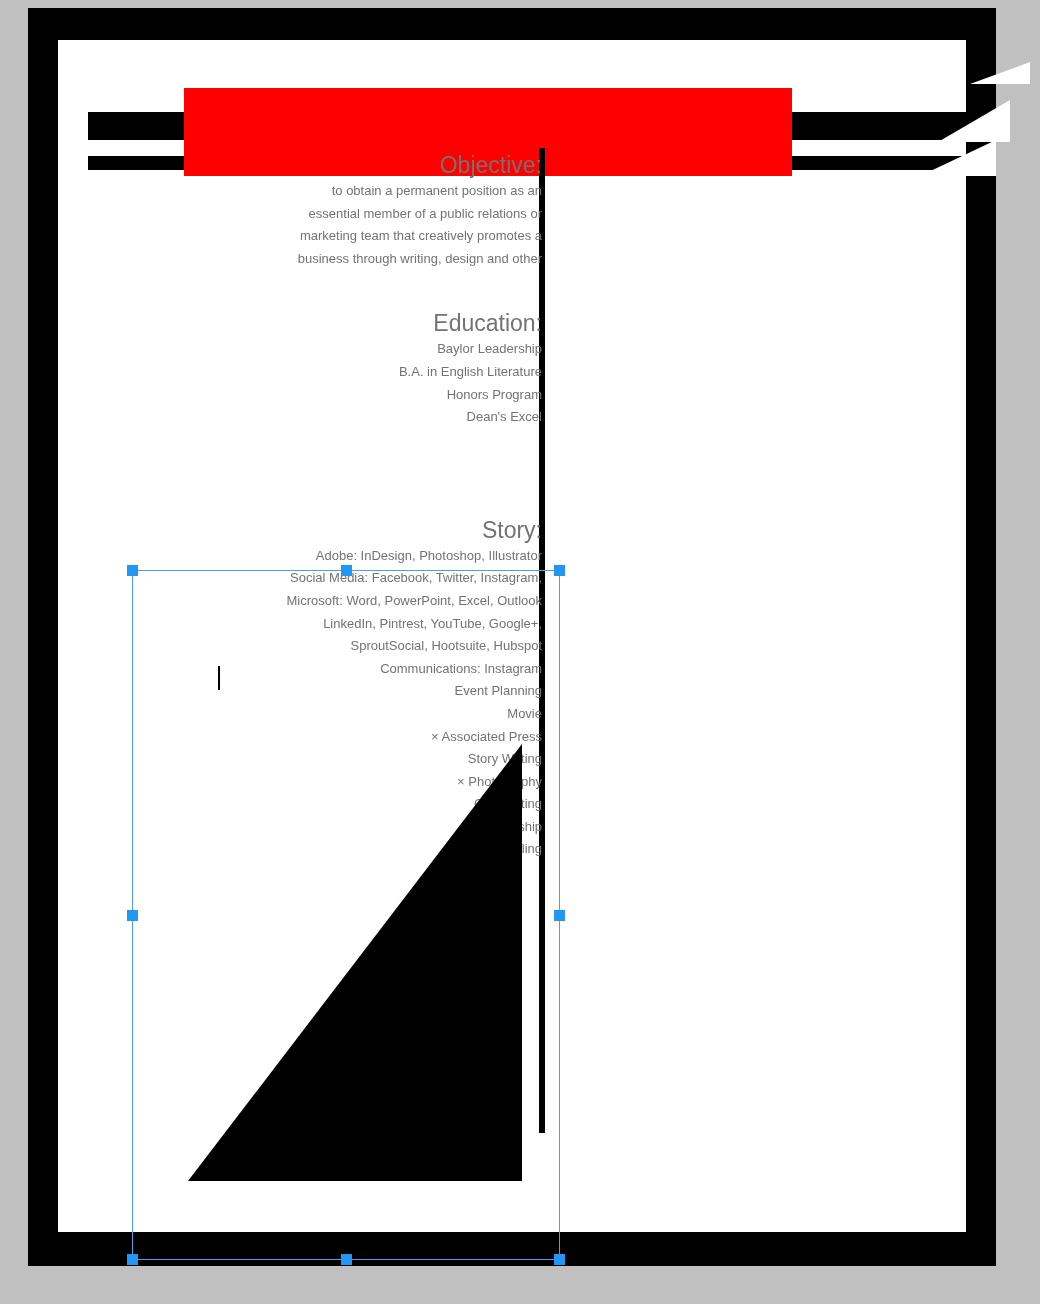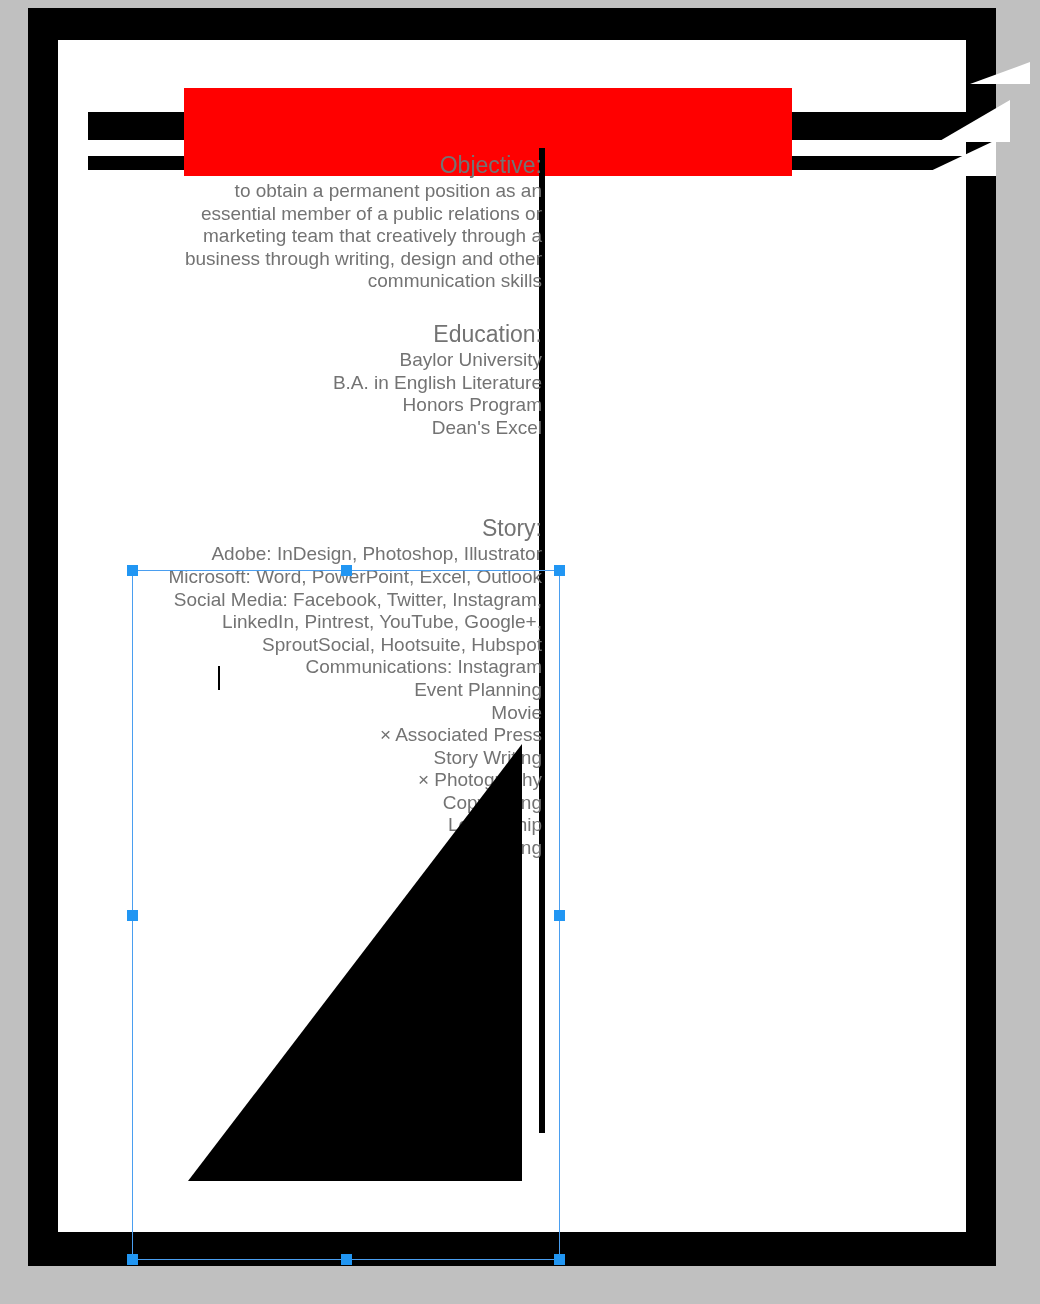--- a/index.html
+++ b/index.html
@@ -96,7 +96,7 @@
   }
   .sec-head.first { margin-top: 0; }
   .sec-line {
-    font-size: 19px;
+    font-size: 13px;
     line-height: 22.6px;
   }
   .spacer-lg { height: 48px; }

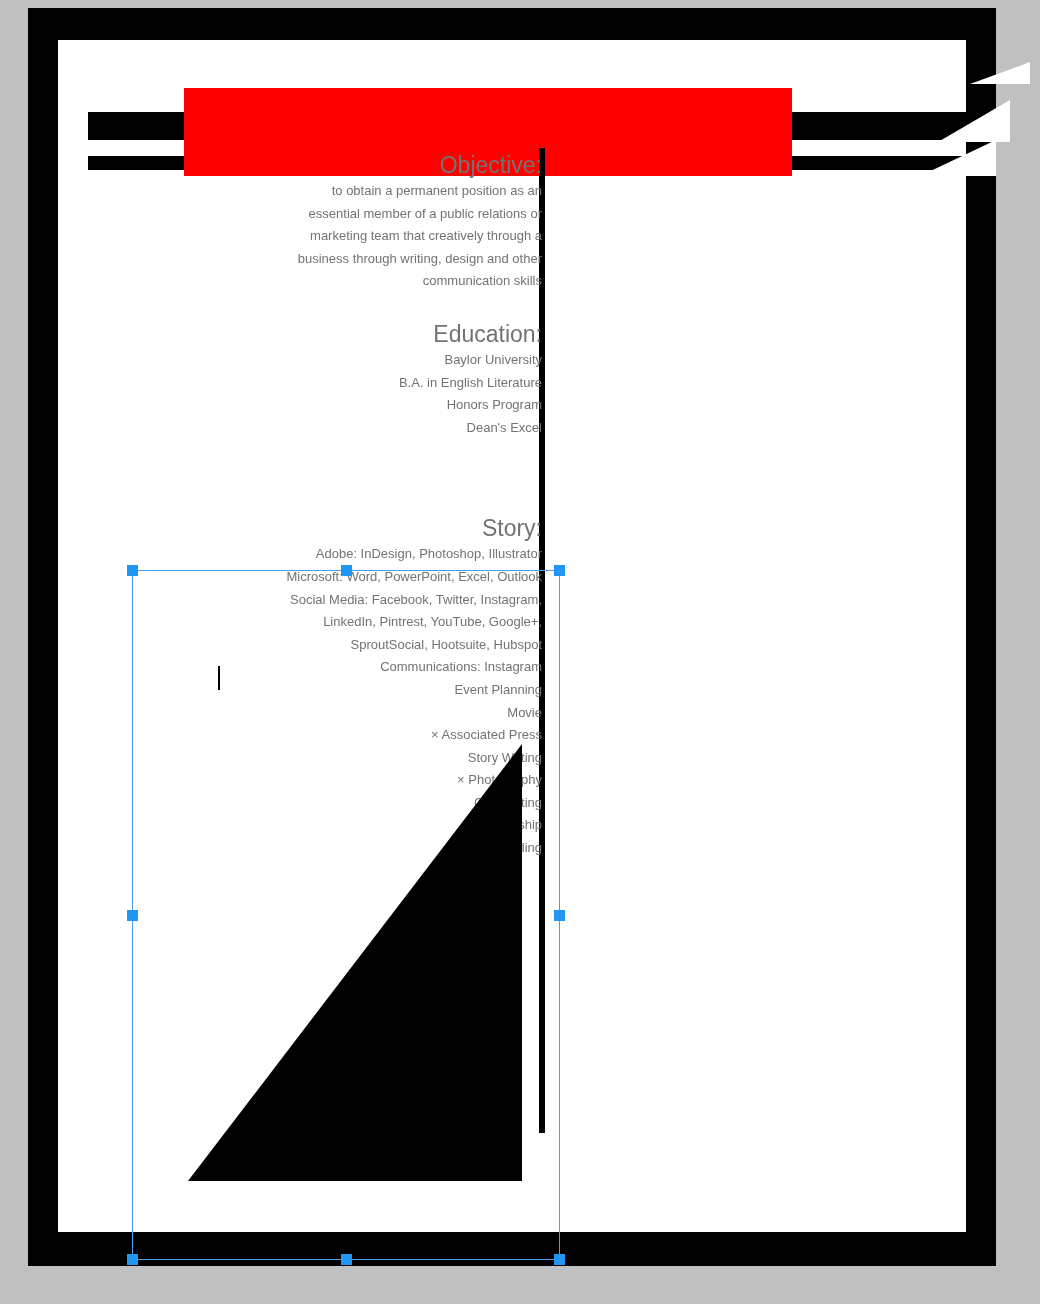--- a/index.html
+++ b/index.html
@@ -174,7 +174,7 @@
       <div class="sec-head first">Objective:</div>
       <div class="sec-line">to obtain a permanent position as an</div>
       <div class="sec-line">essential member of a public relations or</div>
-      <div class="sec-line">marketing team that creatively through a</div>
+      <div class="sec-line">marketing team that creatively promotes a</div>
       <div class="sec-line">business through writing, design and other</div>
       <div class="sec-line">communication skills</div>
 

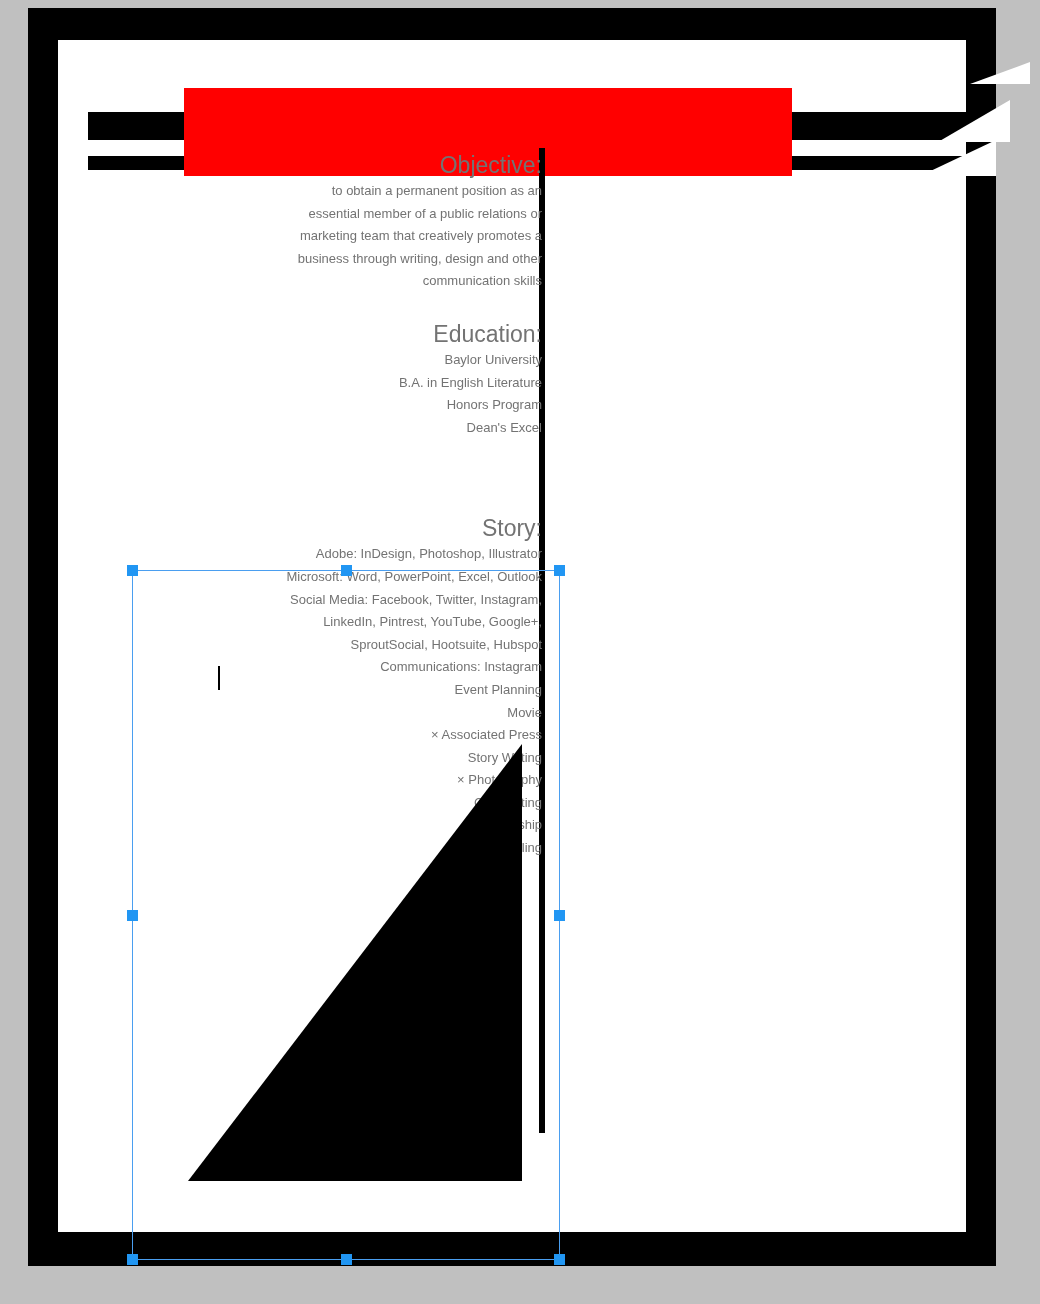--- a/index.html
+++ b/index.html
@@ -176,7 +176,6 @@
       <div class="sec-line">essential member of a public relations or</div>
       <div class="sec-line">marketing team that creatively promotes a</div>
       <div class="sec-line">business through writing, design and other</div>
-      <div class="sec-line">communication skills</div>
 
       <div class="sec-head">Education:</div>
       <div class="sec-line">Baylor University</div>

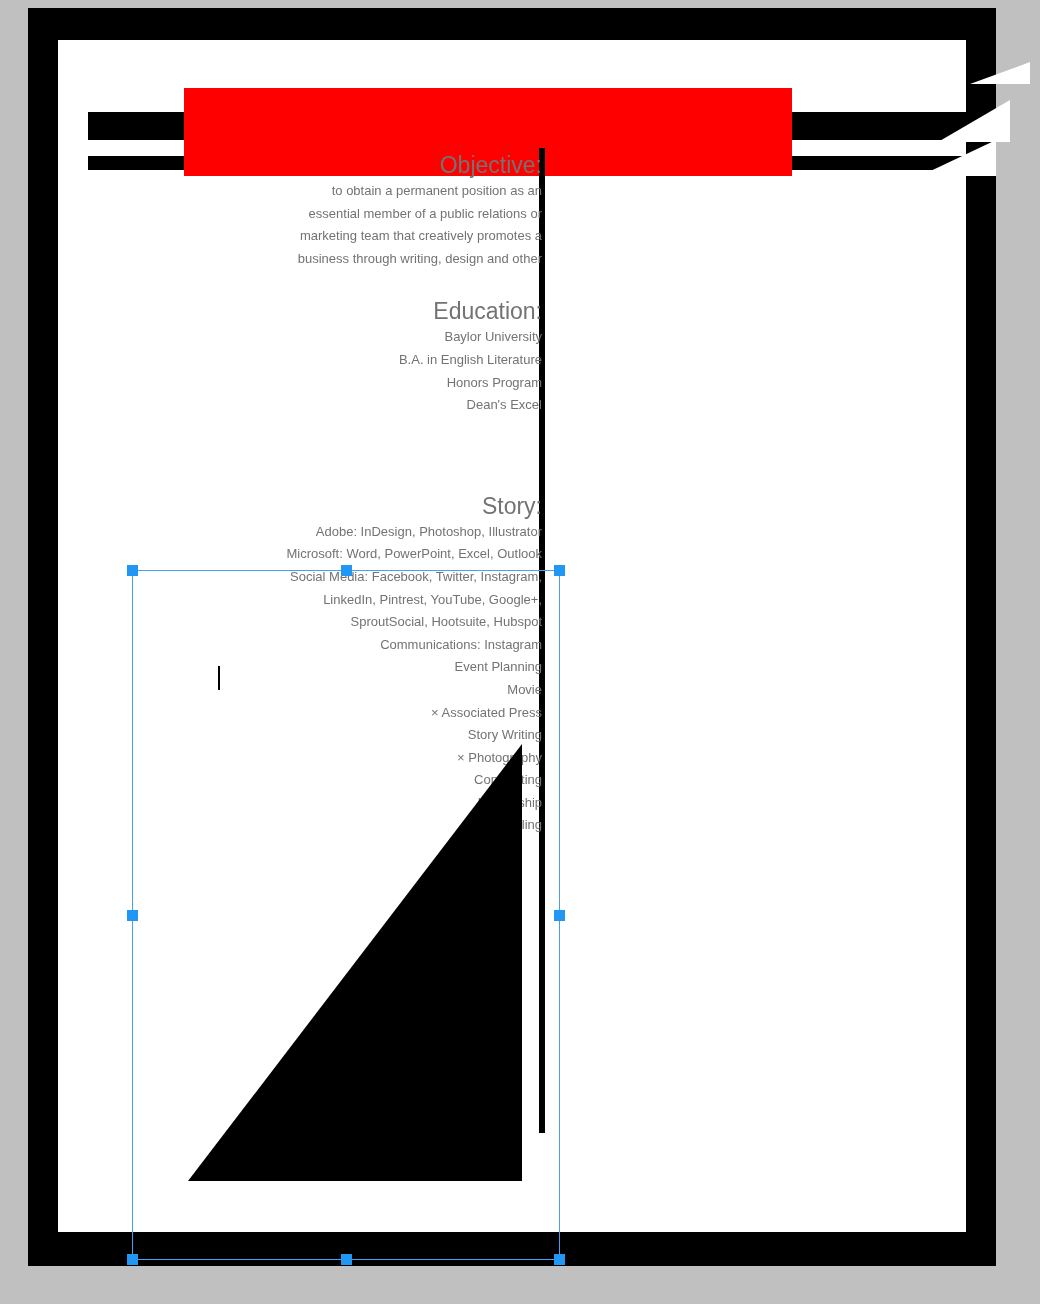--- a/index.html
+++ b/index.html
@@ -92,7 +92,7 @@
   .sec-head {
     font-size: 23px;
     line-height: 30px;
-    margin-top: 26px;
+    margin-top: 38px;
   }
   .sec-head.first { margin-top: 0; }
   .sec-line {

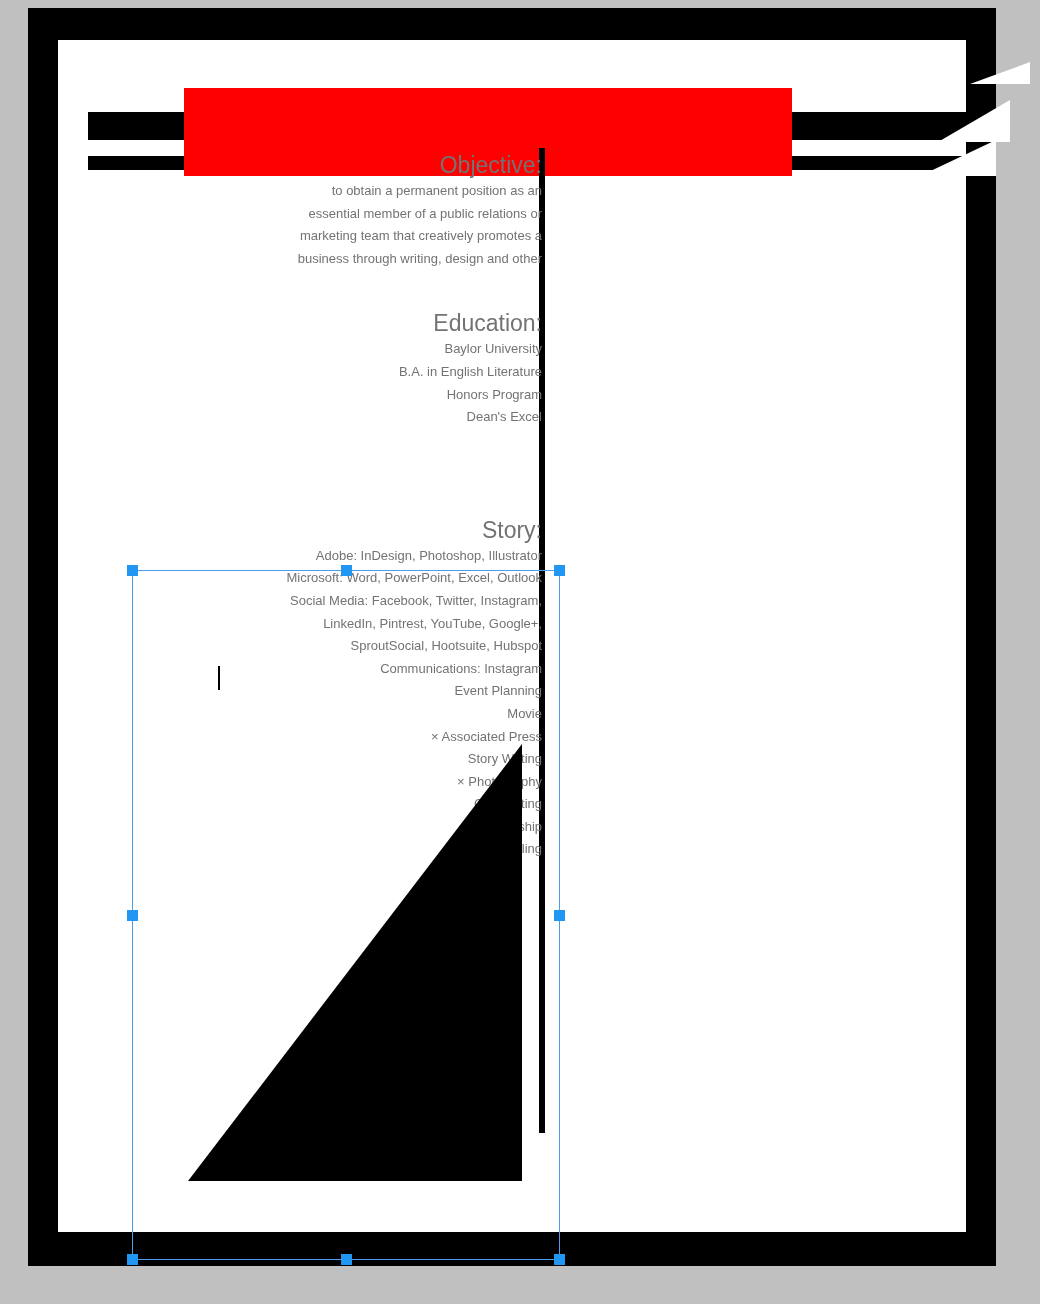--- a/index.html
+++ b/index.html
@@ -178,7 +178,7 @@
       <div class="sec-line">business through writing, design and other</div>
 
       <div class="sec-head">Education:</div>
-      <div class="sec-line">Baylor University</div>
+      <div class="sec-line">Baylor Leadership</div>
       <div class="sec-line">B.A. in English Literature</div>
       <div class="sec-line">Honors Program</div>
       <div class="sec-line">Dean's Excel</div>

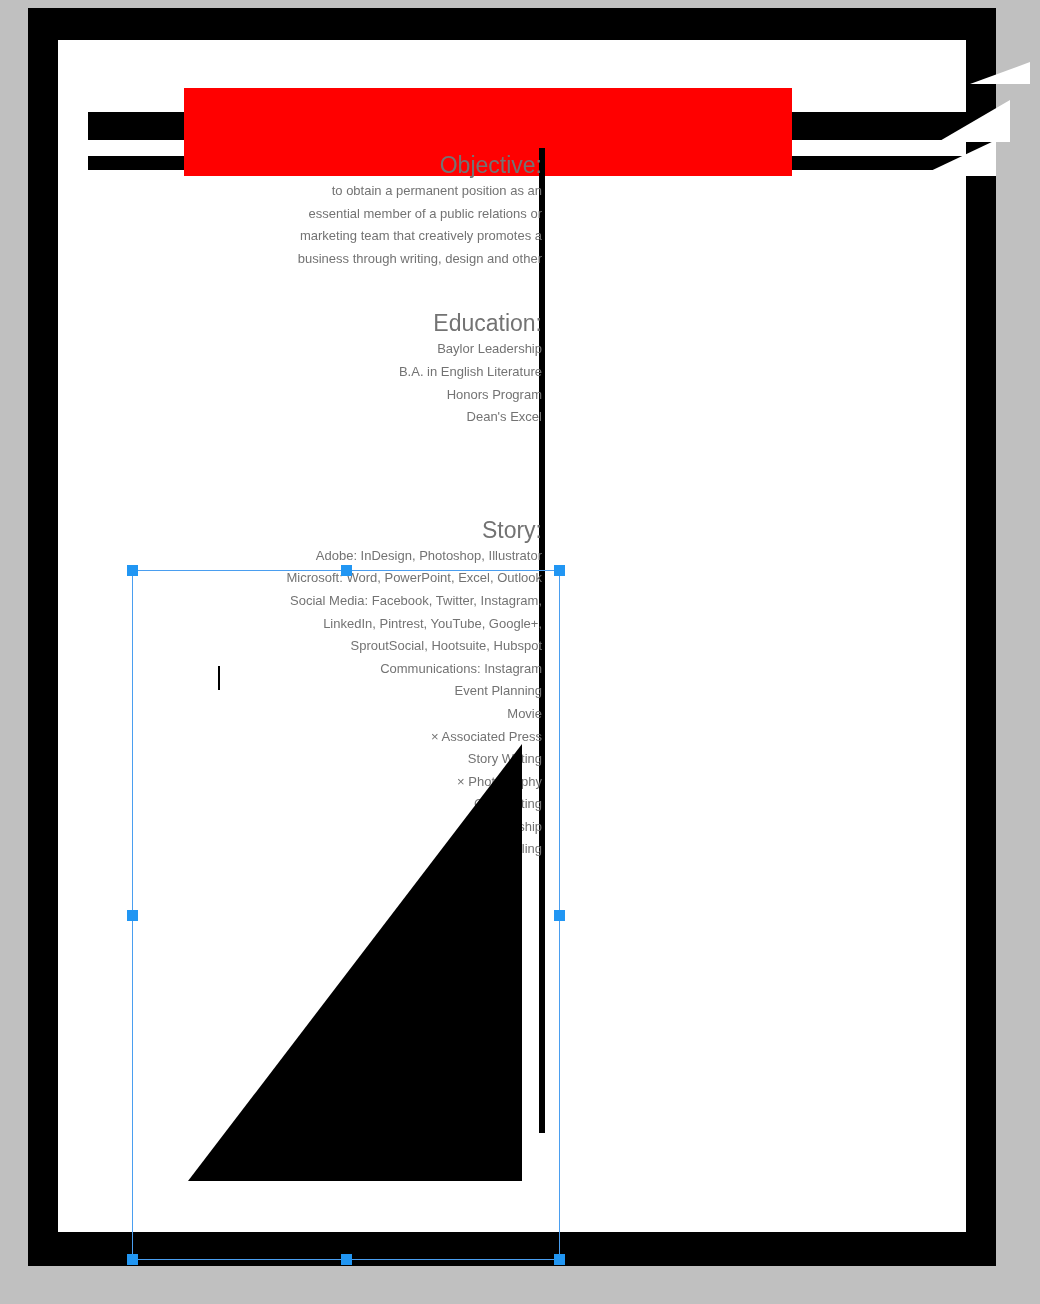--- a/index.html
+++ b/index.html
@@ -187,8 +187,8 @@
 
       <div class="sec-head">Story:</div>
       <div class="sec-line">Adobe: InDesign, Photoshop, Illustrator</div>
+      <div class="sec-line">Social Media: Facebook, Twitter, Instagram,</div>
       <div class="sec-line">Microsoft: Word, PowerPoint, Excel, Outlook</div>
-      <div class="sec-line">Social Media: Facebook, Twitter, Instagram,</div>
       <div class="sec-line">LinkedIn, Pintrest, YouTube, Google+,</div>
       <div class="sec-line">SproutSocial, Hootsuite, Hubspot</div>
       <div class="sec-line">Communications: Instagram</div>

